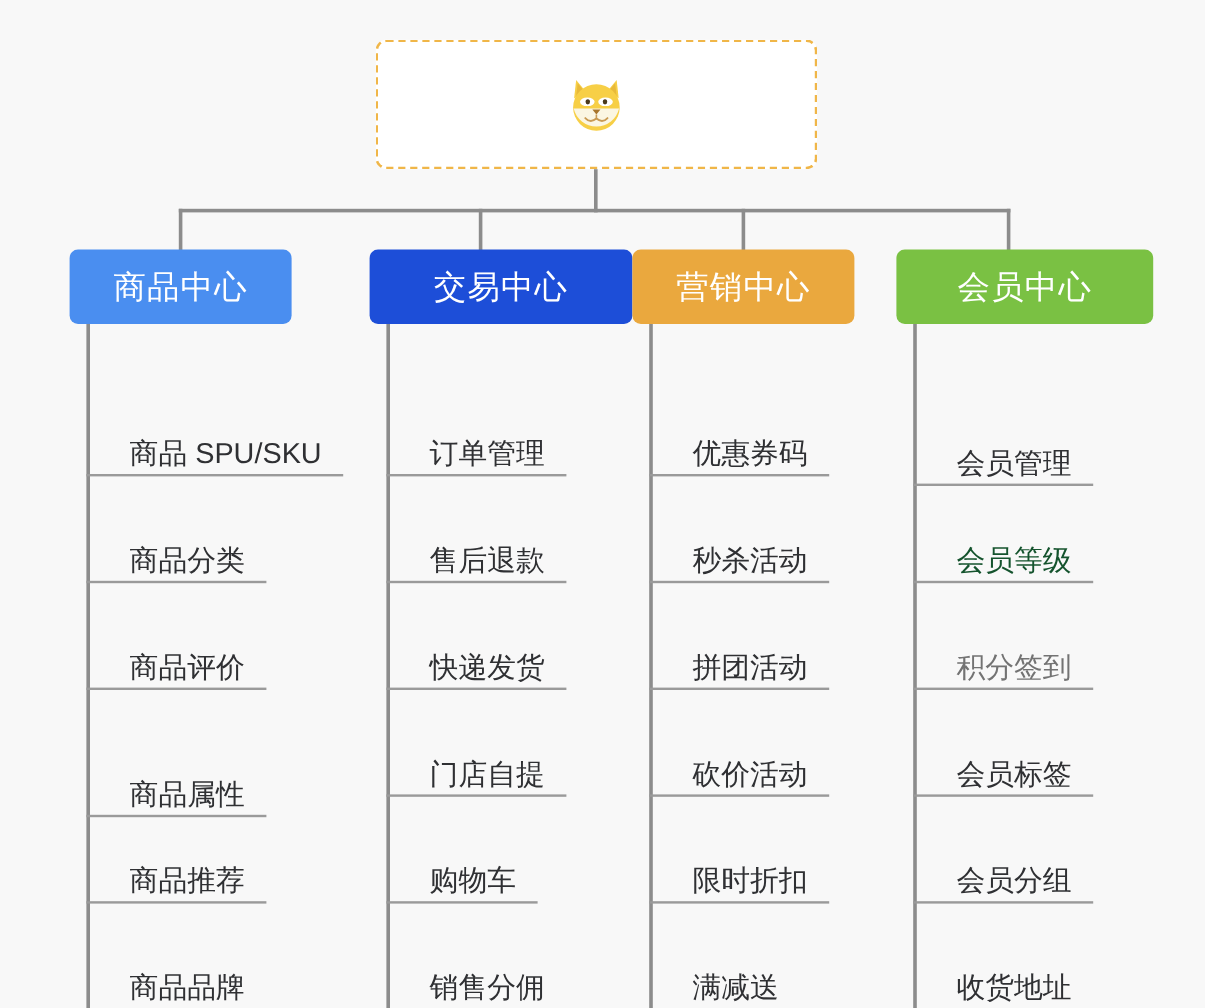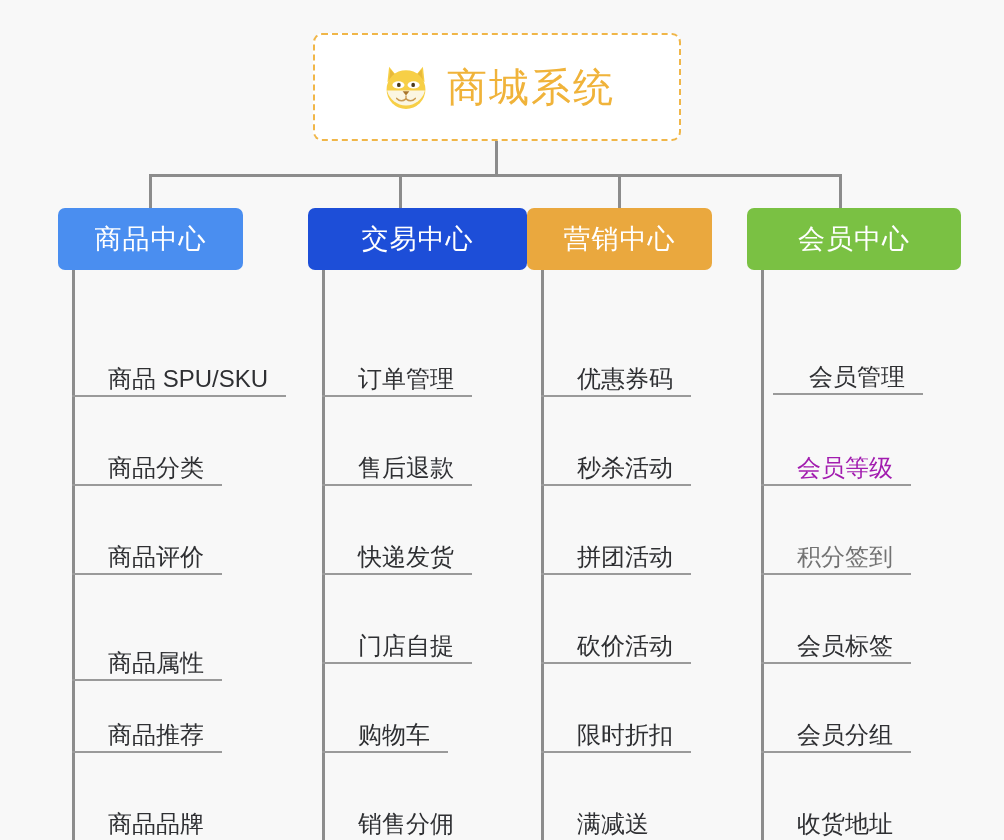--- a/index.html
+++ b/index.html
@@ -128,7 +128,6 @@
         <path d="M32 46 q6 5 11 -0.5" stroke="#c99a52" stroke-width="1.8" fill="none" stroke-linecap="round"></path>
       </svg>
     </span>
-    <span class="root-title">商城系统</span>
   </div>
 
   <div class="conn conn-v" style="left: 495px; top: 141px; height: 36px; background: rgb(140, 140, 140);"></div>

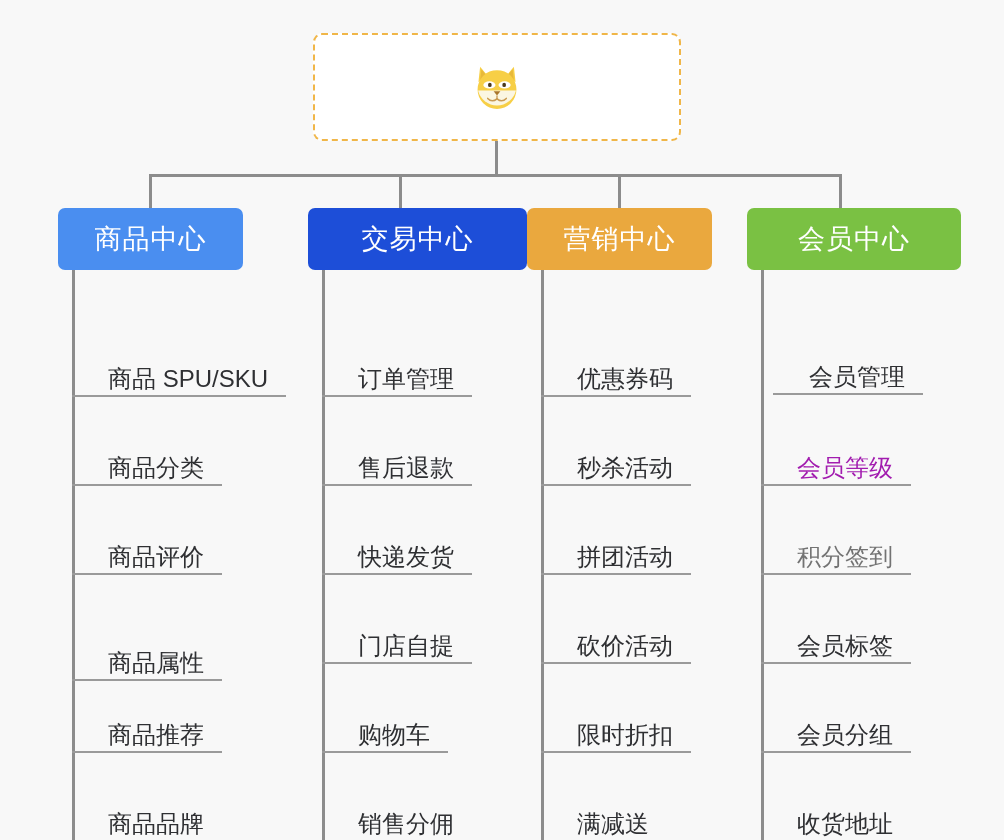--- a/index.html
+++ b/index.html
@@ -215,7 +215,7 @@
           <span>会员中心</span>
         </div>
         <div class="spine" style="height: 572px; background: rgb(140, 140, 140);"></div>
-        <div class="leaf" style="top: 98px; border-bottom-color: rgb(154, 154, 154); margin-left: 12px;">
+        <div class="leaf" style="top: 108px; border-bottom-color: rgb(154, 154, 154);">
           <span class="leaf-label" style="color: rgb(47, 48, 51);">会员管理</span>
         </div>
         <div class="leaf" style="top: 189px; border-bottom-color: rgb(154, 154, 154);">

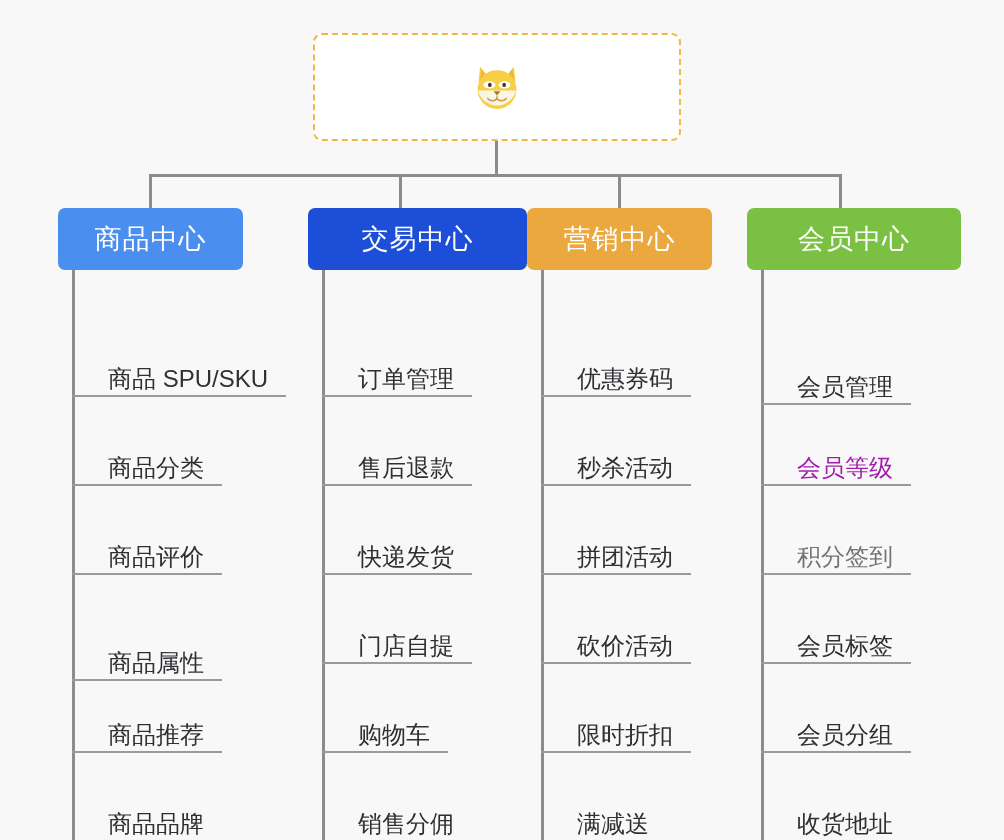--- a/index.html
+++ b/index.html
@@ -219,7 +219,7 @@
           <span class="leaf-label" style="color: rgb(47, 48, 51);">会员管理</span>
         </div>
         <div class="leaf" style="top: 189px; border-bottom-color: rgb(154, 154, 154);">
-          <span class="leaf-label" style="color: #a21caf;">会员等级</span>
+          <span class="leaf-label" style="color: #14532d;">会员等级</span>
         </div>
         <div class="leaf" style="top: 278px; border-bottom-color: rgb(154, 154, 154);">
           <span class="leaf-label" style="color: #737373;">积分签到</span>

